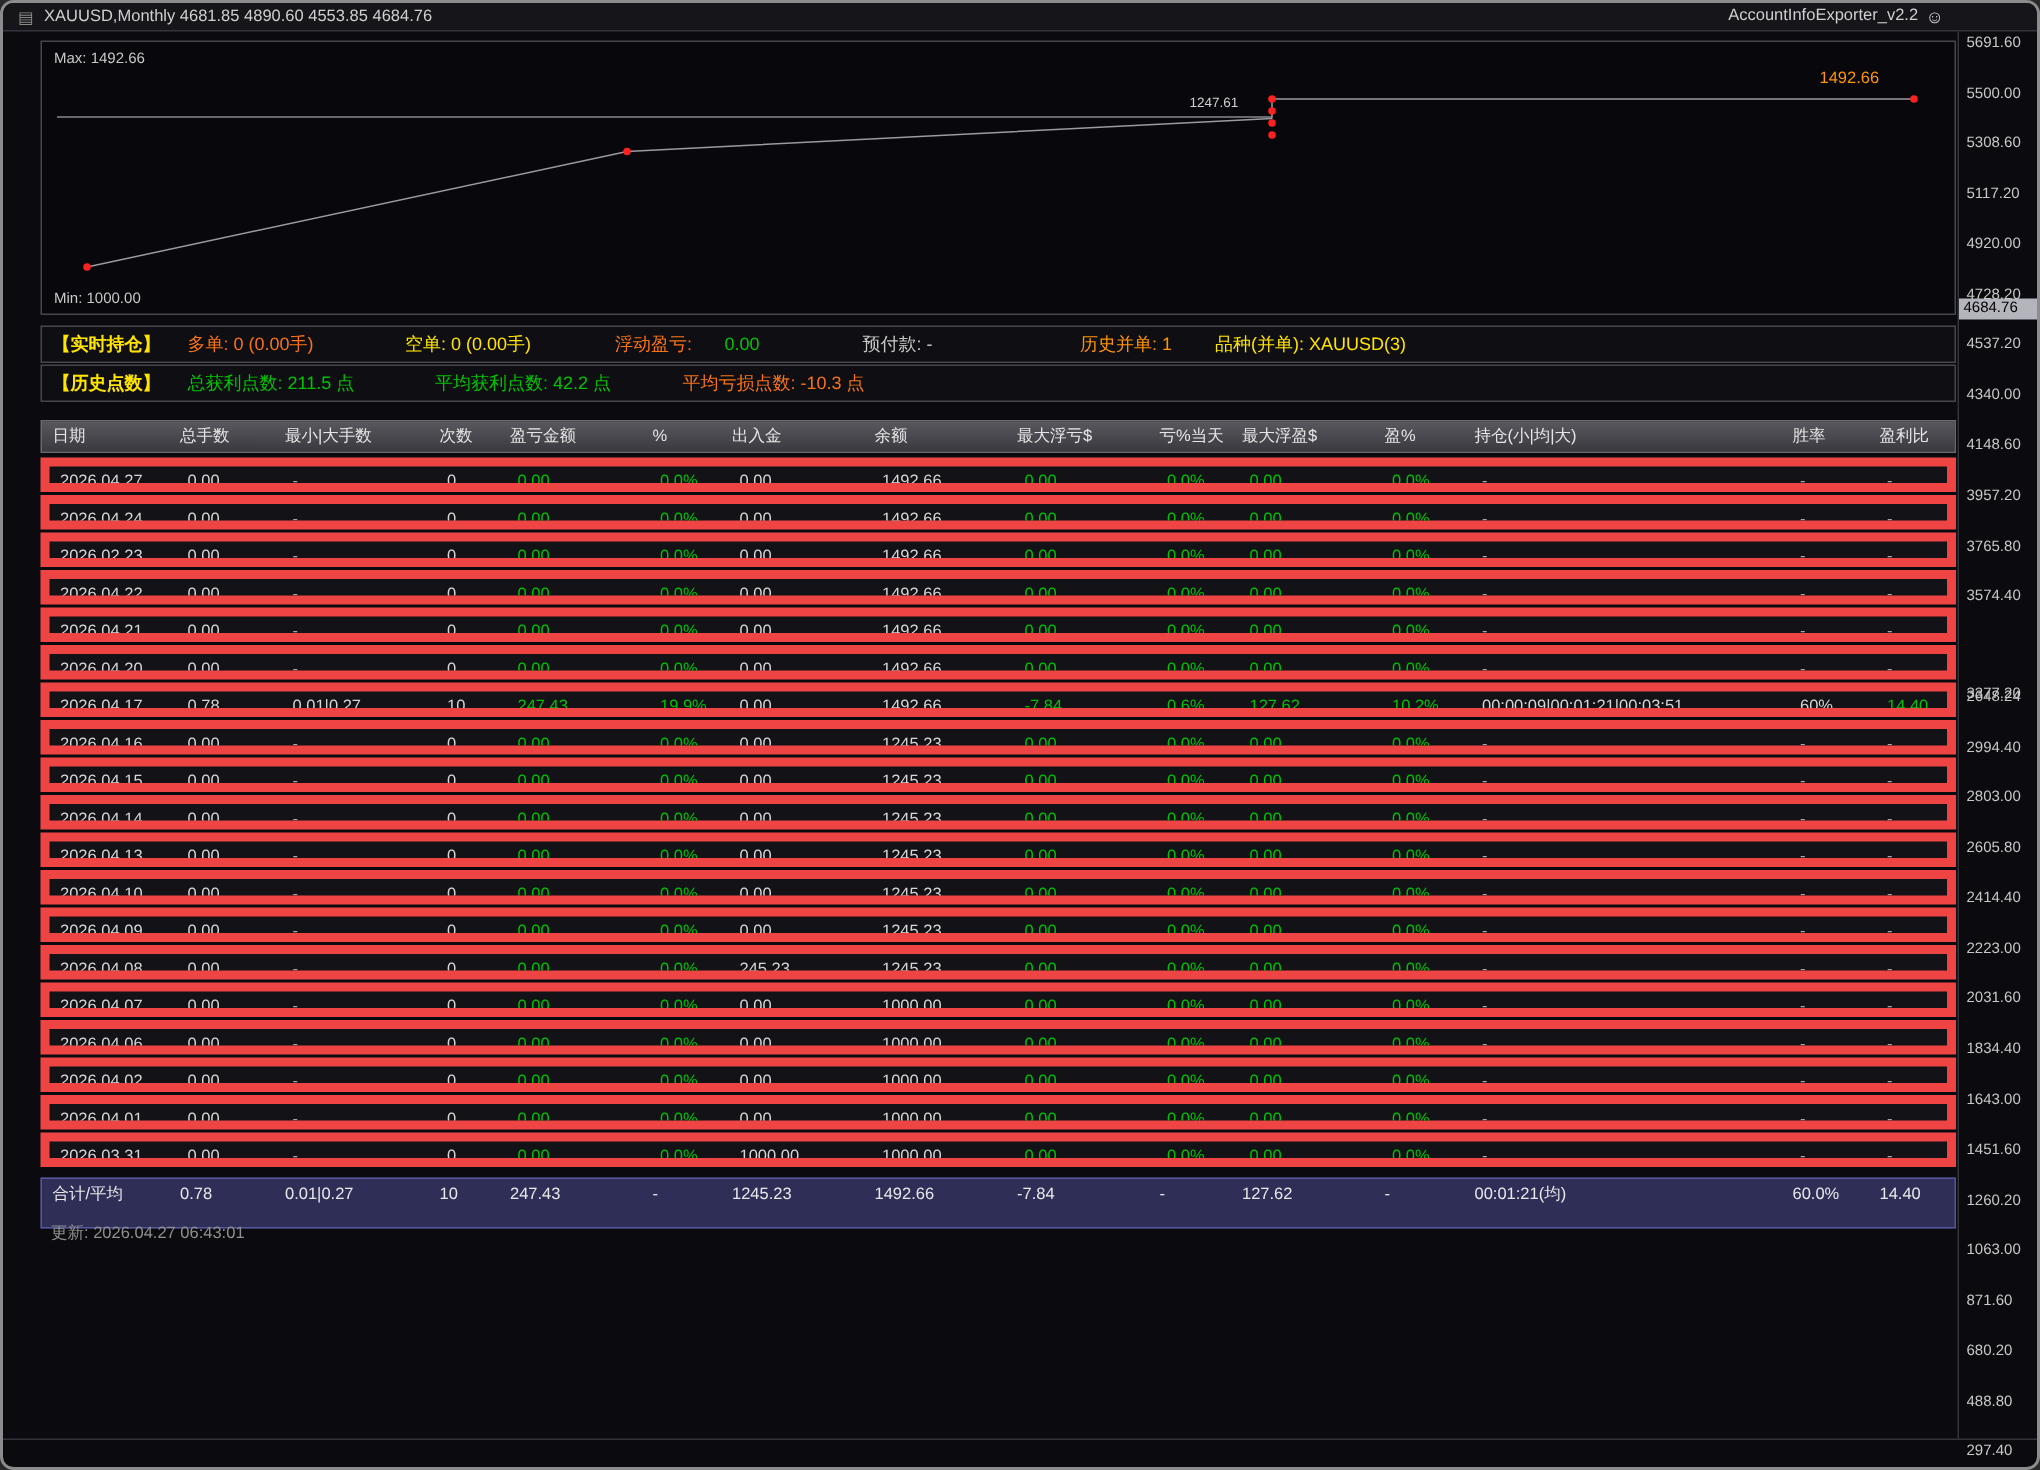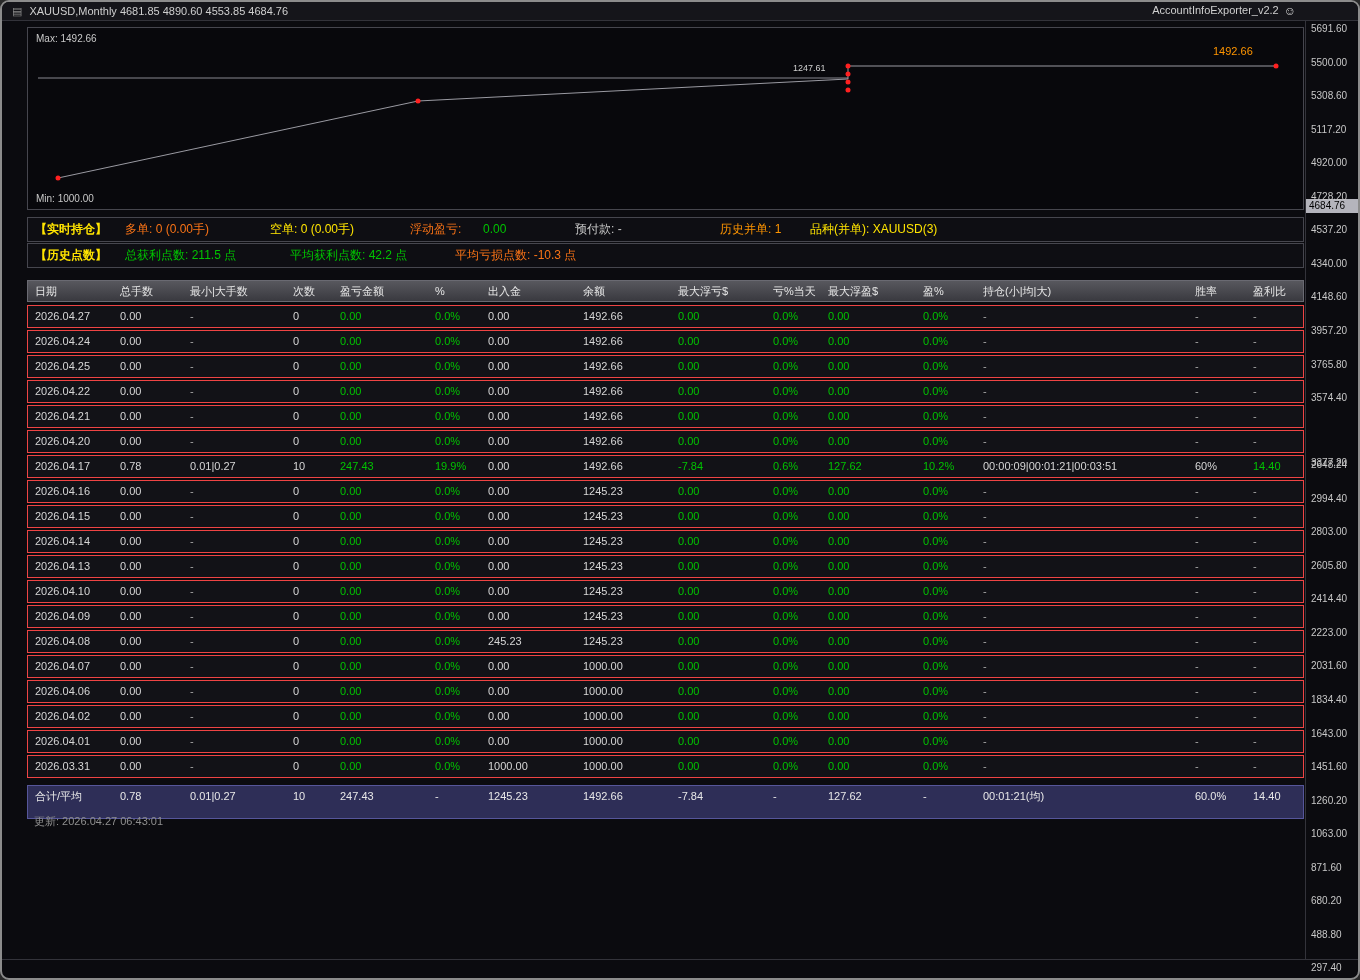--- a/index.html
+++ b/index.html
@@ -31,7 +31,7 @@
   .thead{position:absolute;left:25px;top:278px;height:22px;background:linear-gradient(#58585e,#39393f);border:1px solid #6a6a72;color:#e6e6e6;font-size:11px}
   .hcell{padding-left:7px;line-height:20px;overflow:hidden;white-space:nowrap}
   .tbody{position:absolute;left:25px;top:303px;width:1277px}
-  .trow{height:23px;border:1px solid #ef4444;background:#121217;margin-bottom:2px;font-size:11px}
+  .trow{height:23px;border:6px solid #ef4444;background:#121217;margin-bottom:2px;font-size:11px}
   .cell{padding-left:7px;line-height:21px;overflow:hidden;white-space:nowrap}
   .white{color:#d6d6d6}
   .dash{color:#a8a8a8}

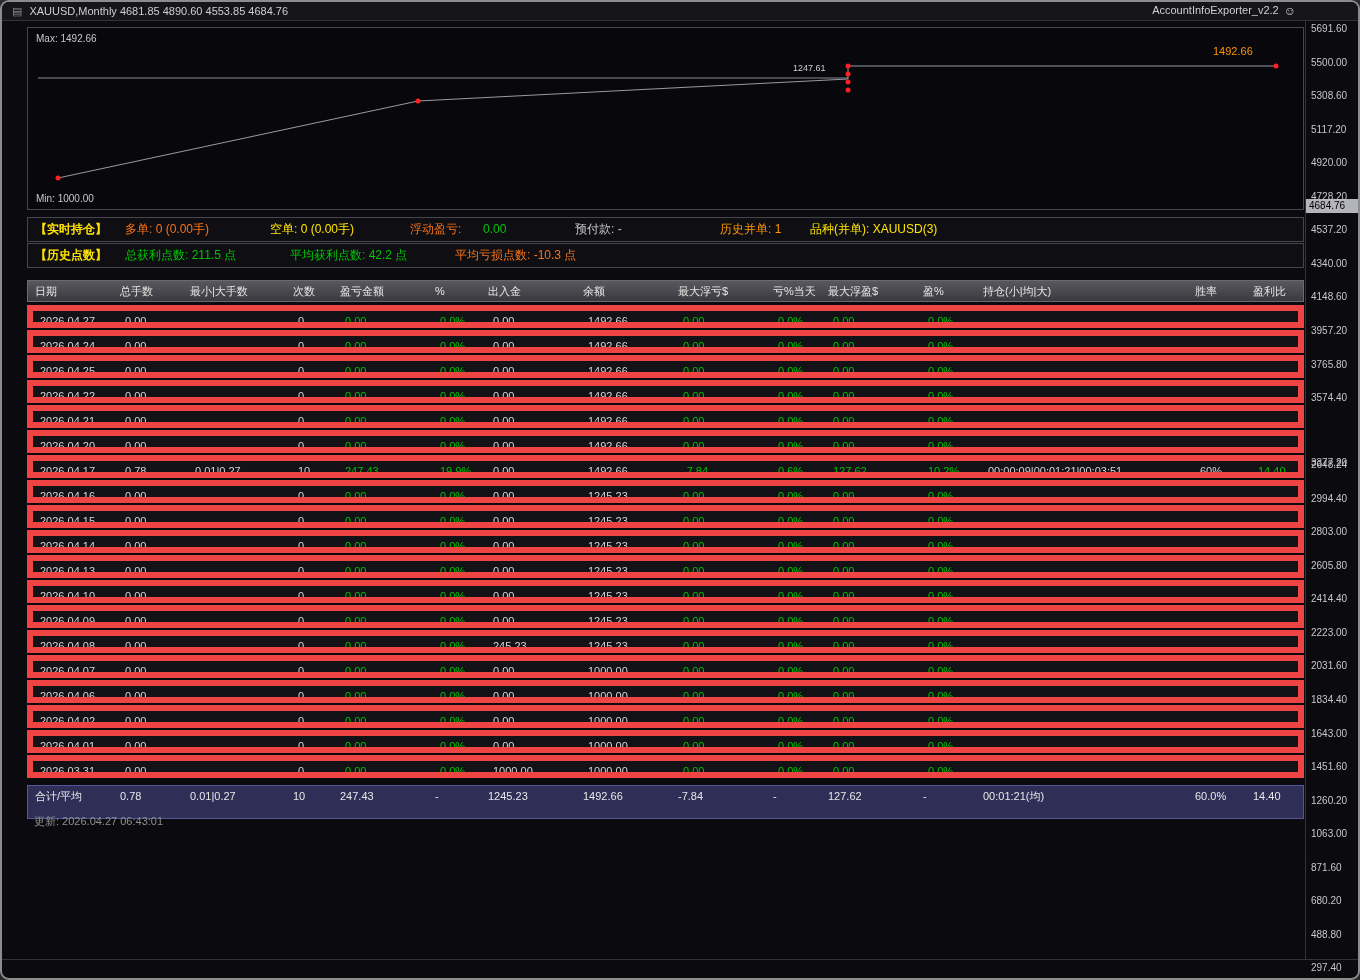--- a/index.html
+++ b/index.html
@@ -155,7 +155,7 @@
         <div class="cell dash">-</div>
       </div>
       <div class="trow">
-        <div class="cell white">2026.04.25</div>
+        <div class="cell white">2026.02.23</div>
         <div class="cell white">0.00</div>
         <div class="cell dash">-</div>
         <div class="cell white">0</div>

